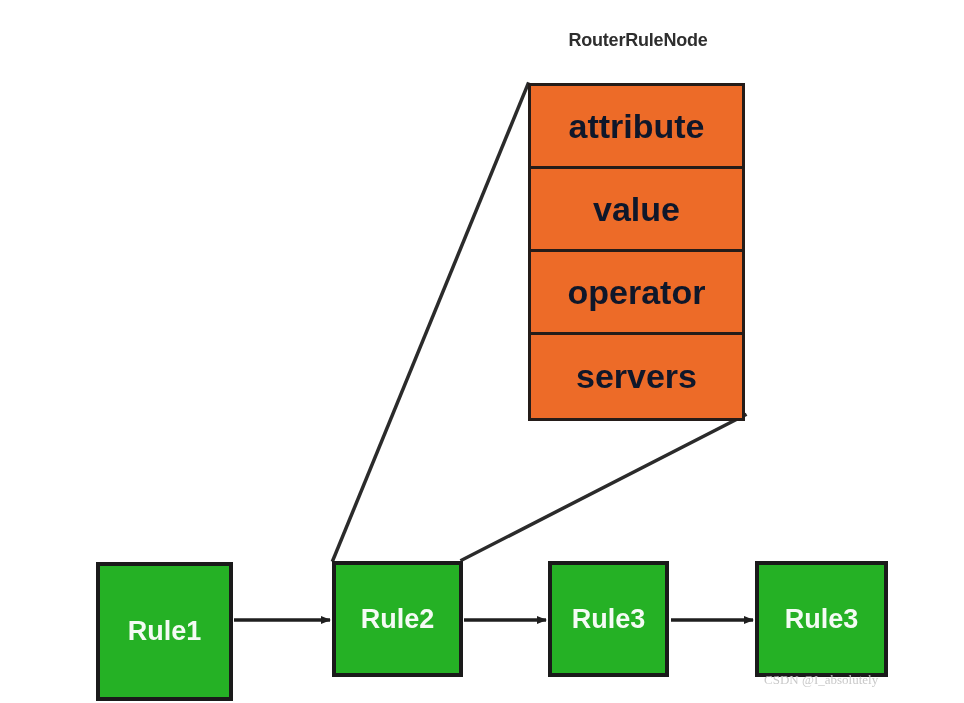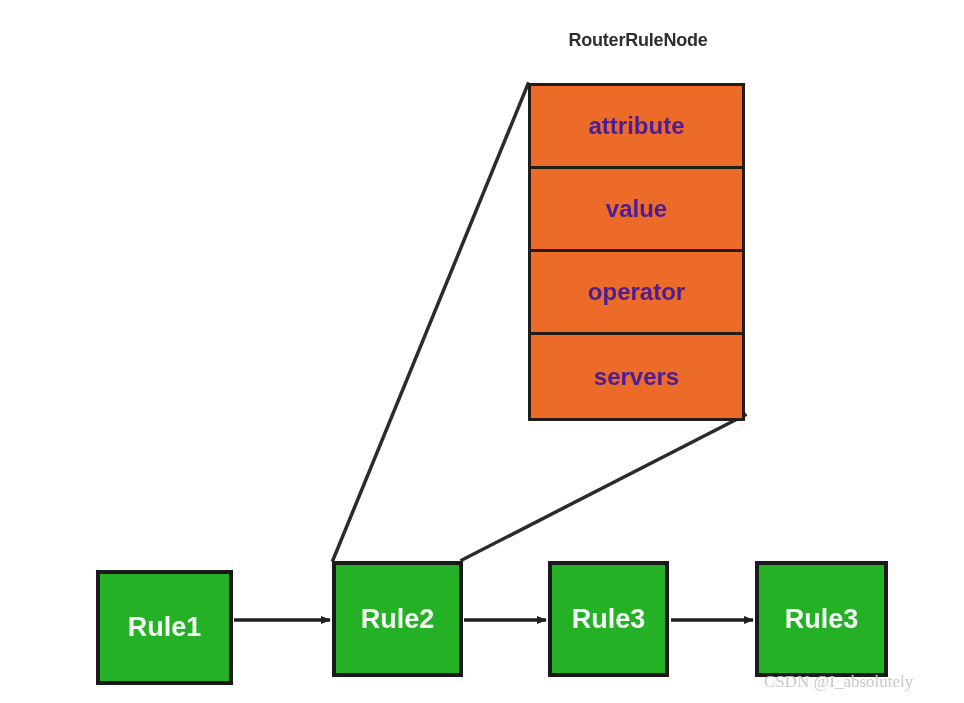--- a/index.html
+++ b/index.html
@@ -63,9 +63,9 @@
     border-bottom: none;
   }
   .field-label {
-    font-size: 24px;
+    font-size: 34px;
     font-weight: bold;
-    color: #4c1d95;
+    color: #0f172a;
     letter-spacing: 0px;
     white-space: nowrap;
   }

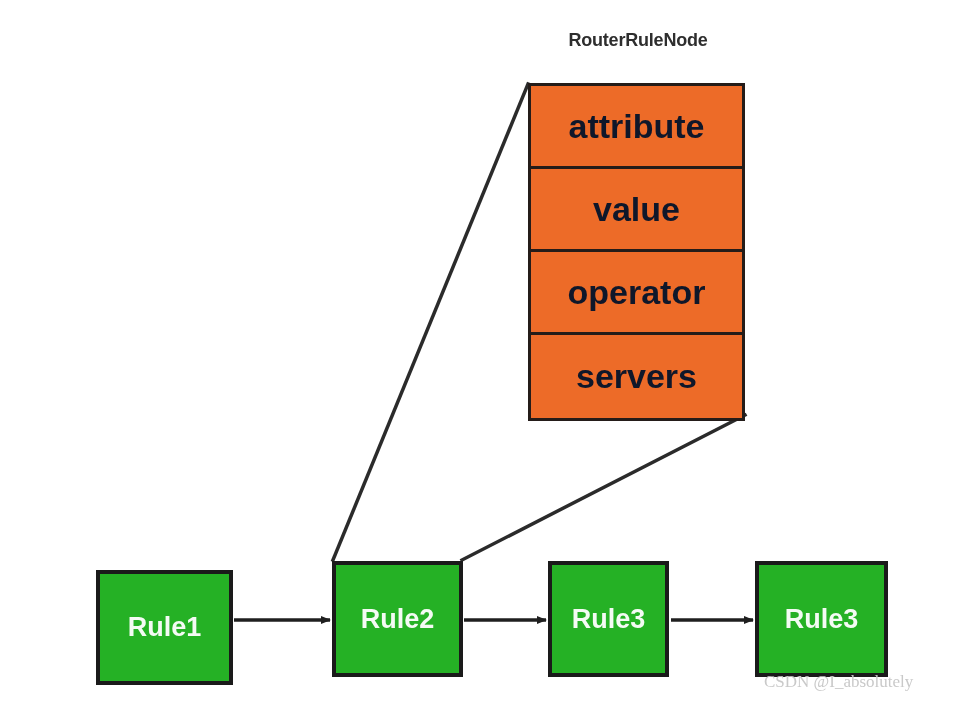--- a/index.html
+++ b/index.html
@@ -87,7 +87,7 @@
     white-space: nowrap;
   }
 
-  #rule-node-0 { left: 96px;  top: 562px; width: 137px; height: 115px; margin-top: 8px; }
+  #rule-node-0 { left: 96px;  top: 562px; width: 137px; height: 139px; }
   #rule-node-1 { left: 332px; top: 561px; width: 131px; height: 116px; }
   #rule-node-2 { left: 548px; top: 561px; width: 121px; height: 116px; }
   #rule-node-3 { left: 755px; top: 561px; width: 133px; height: 116px; }

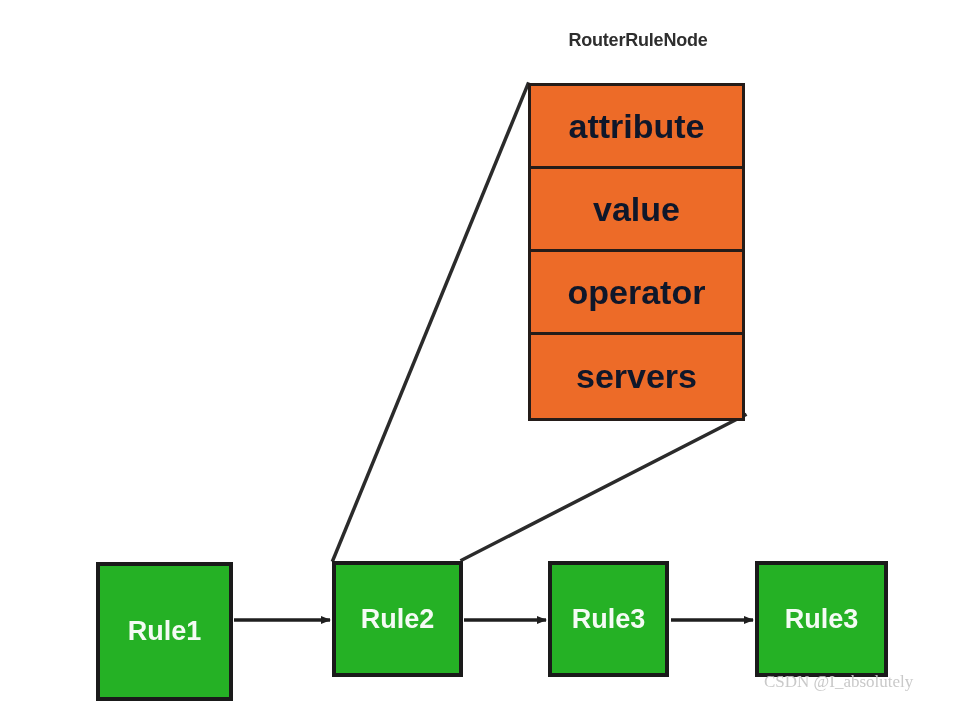--- a/index.html
+++ b/index.html
@@ -97,7 +97,7 @@
     position: absolute;
     left: 764px;
     top: 672px;
-    font-size: 17px;
+    font-size: 13px;
     color: #c9c9c9;
     font-family: "Liberation Serif", serif;
     white-space: nowrap;

